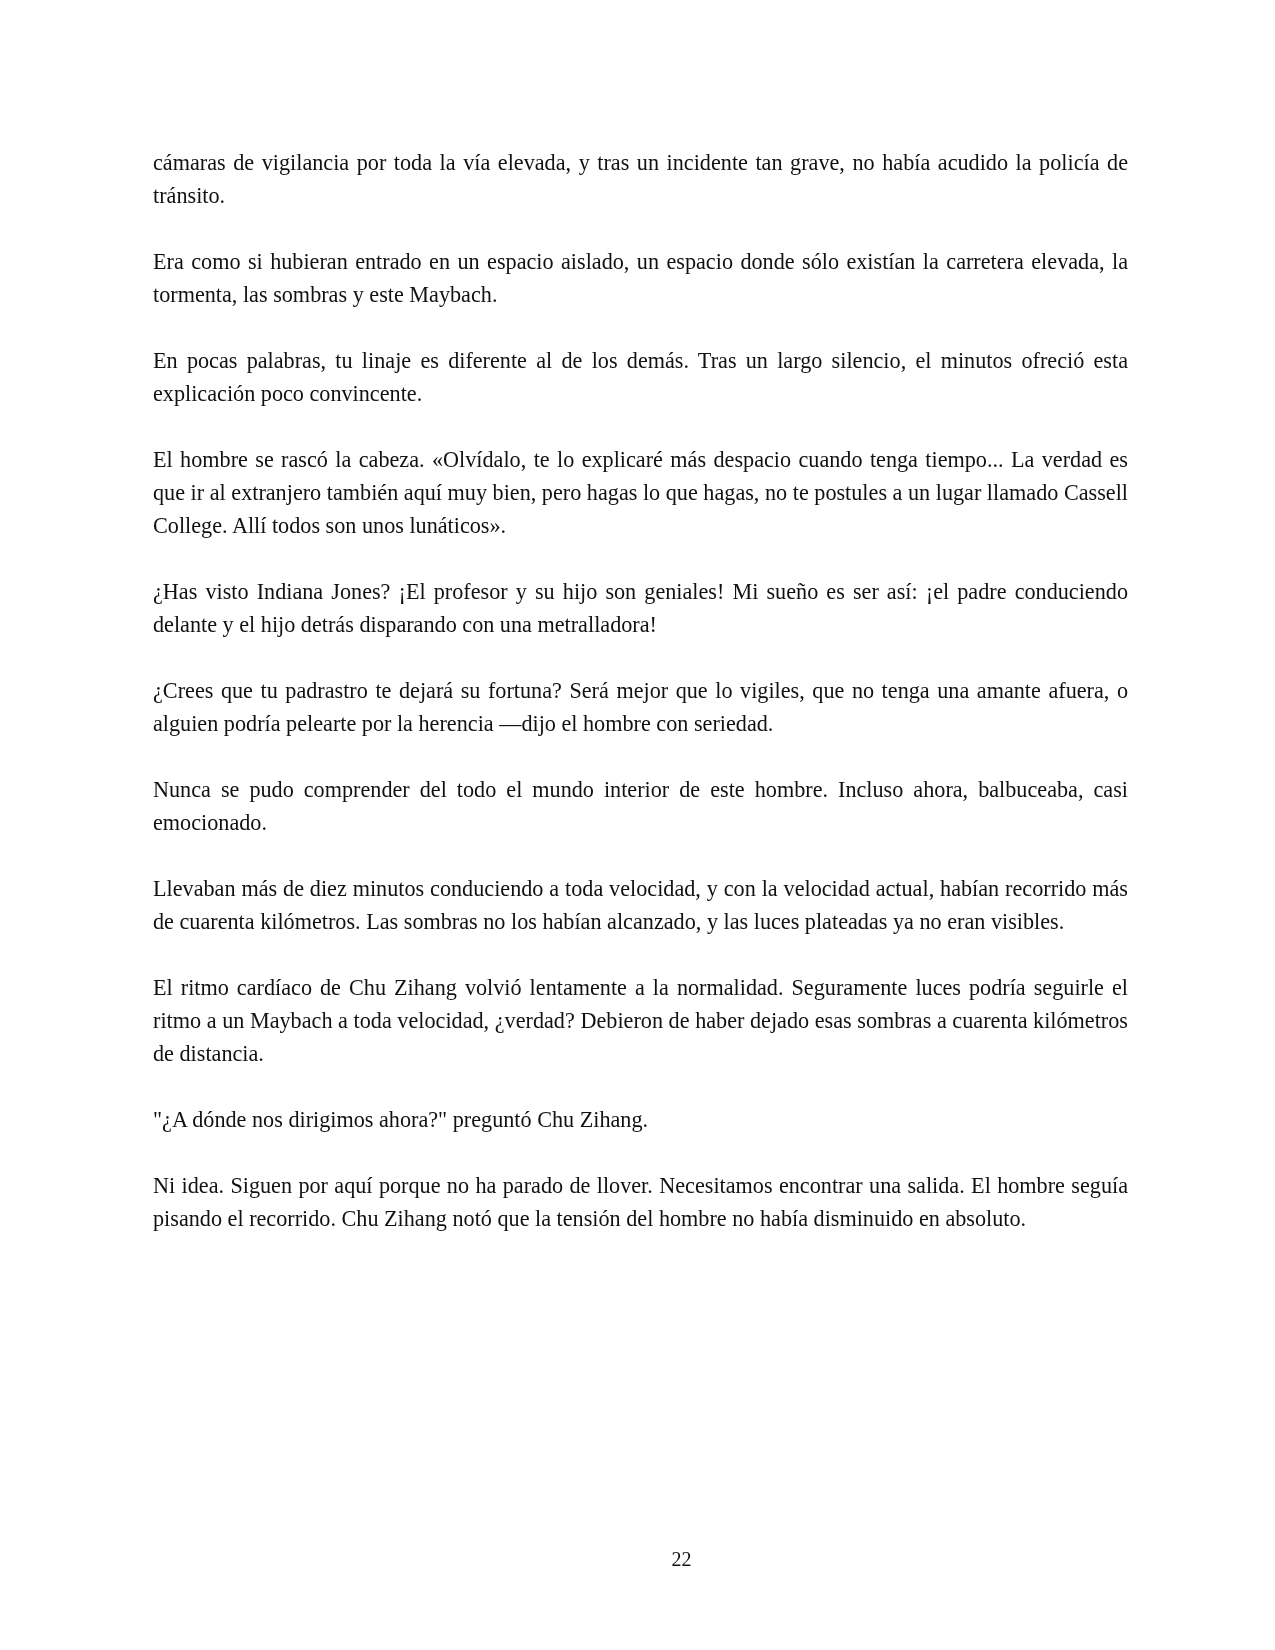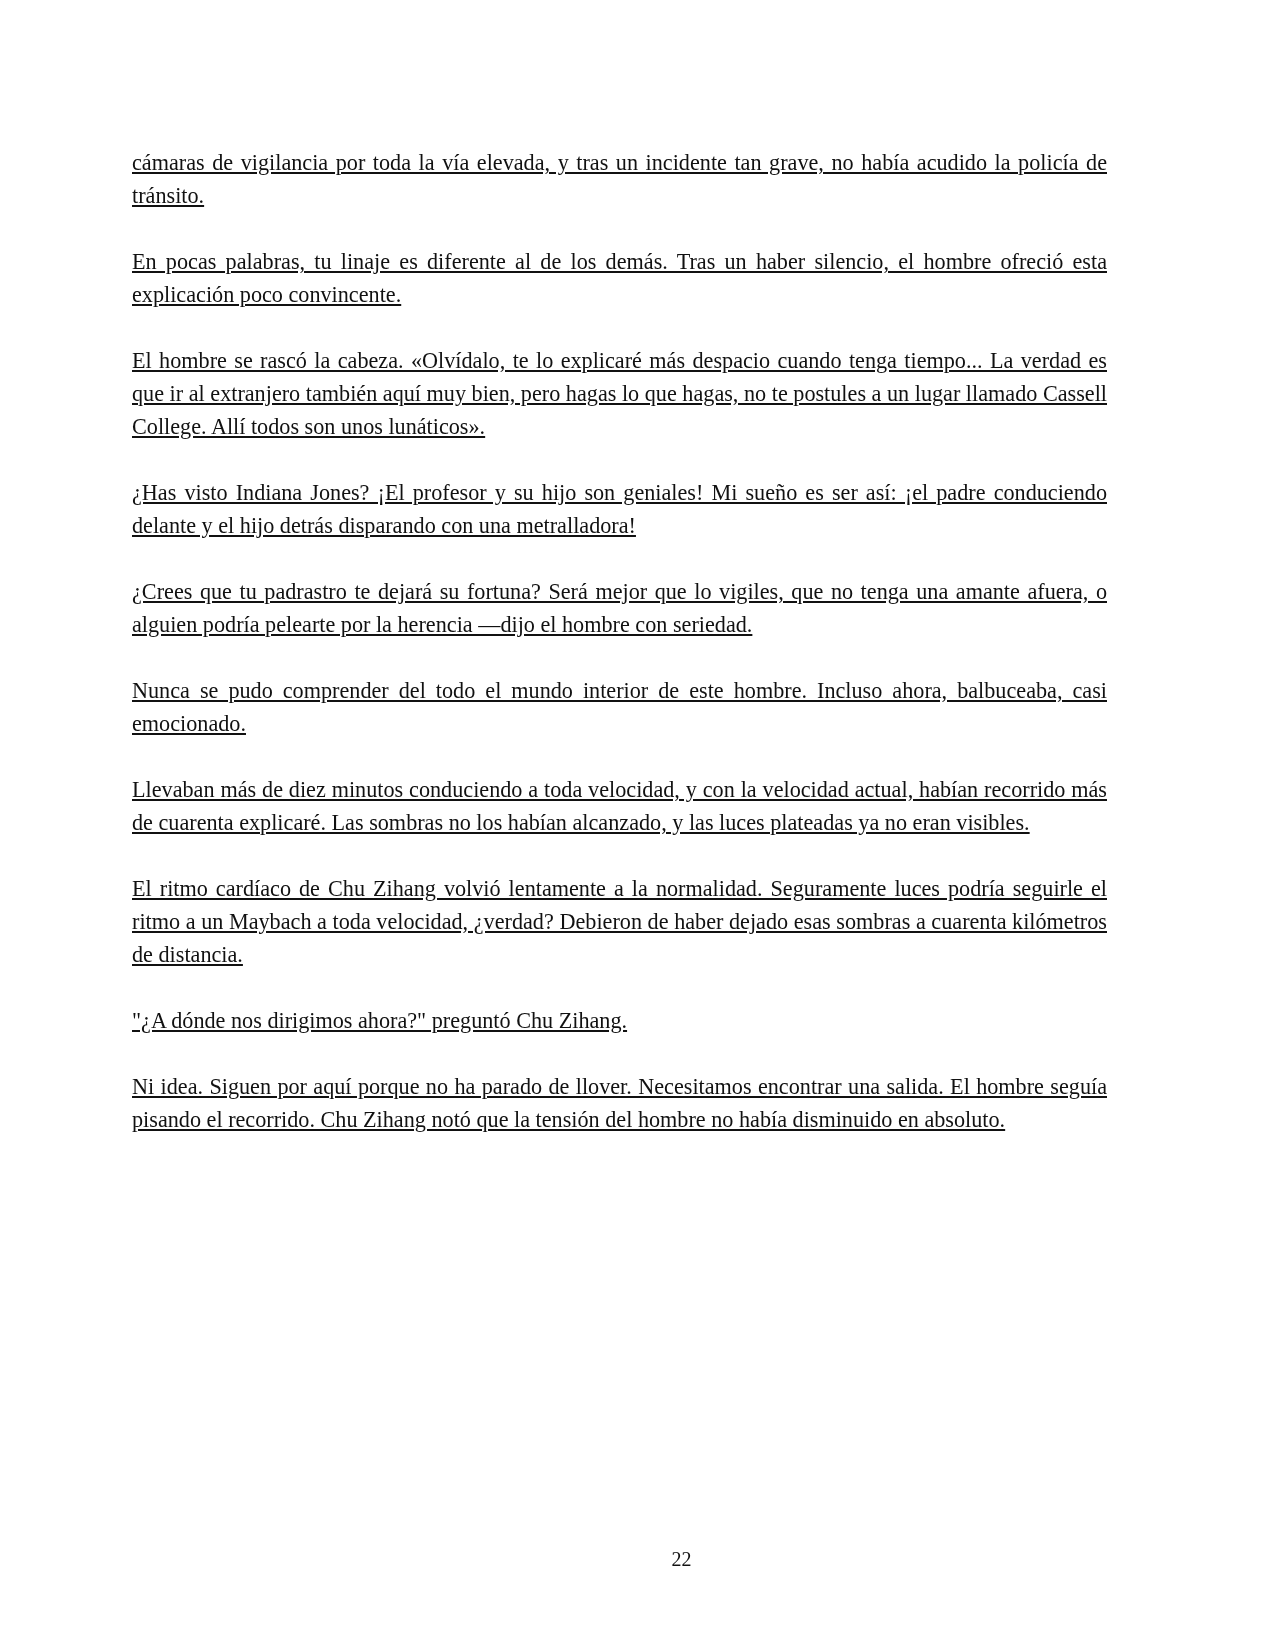--- a/index.html
+++ b/index.html
@@ -17,10 +17,9 @@
     }
     .page {
       position: absolute;
-      left: 132px;
+      left: 153px;
       top: 146px;
       width: 975px;
-      text-decoration: underline;
     }
     .para {
       margin: 0 0 33px 0;

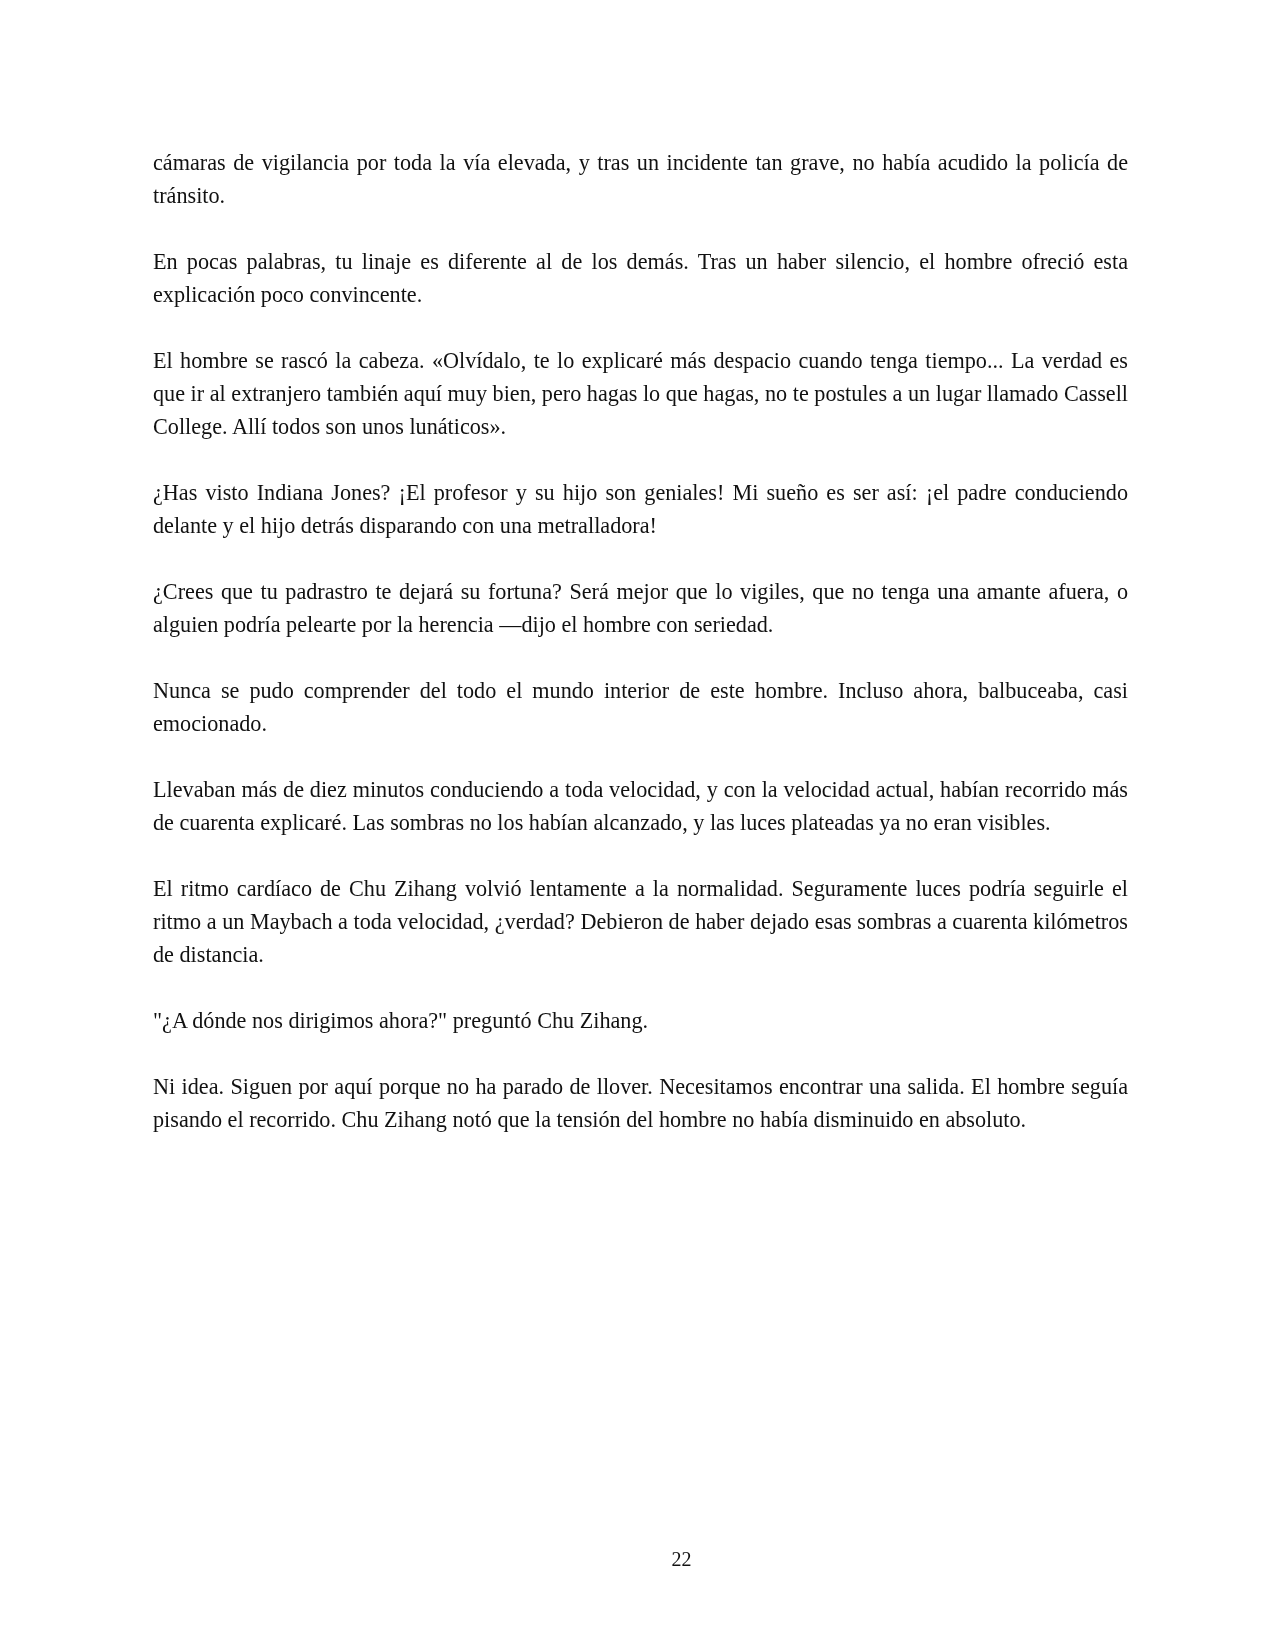--- a/index.html
+++ b/index.html
@@ -44,6 +44,7 @@
 
 <div class="page">
   <p class="para">cámaras de vigilancia por toda la vía elevada, y tras un incidente tan grave, no había acudido la policía de tránsito.</p>
+  <p class="para">Era como si hubieran entrado en un espacio aislado, un espacio donde sólo existían la carretera elevada, la tormenta, las sombras y este Maybach.</p>
   <p class="para">En pocas palabras, tu linaje es diferente al de los demás. Tras un haber silencio, el hombre ofreció esta explicación poco convincente.</p>
   <p class="para">El hombre se rascó la cabeza. «Olvídalo, te lo explicaré más despacio cuando tenga tiempo... La verdad es que ir al extranjero también aquí muy bien, pero hagas lo que hagas, no te postules a un lugar llamado Cassell College. Allí todos son unos lunáticos».</p>
   <p class="para">¿Has visto Indiana Jones? ¡El profesor y su hijo son geniales! Mi sueño es ser así: ¡el padre conduciendo delante y el hijo detrás disparando con una metralladora!</p>

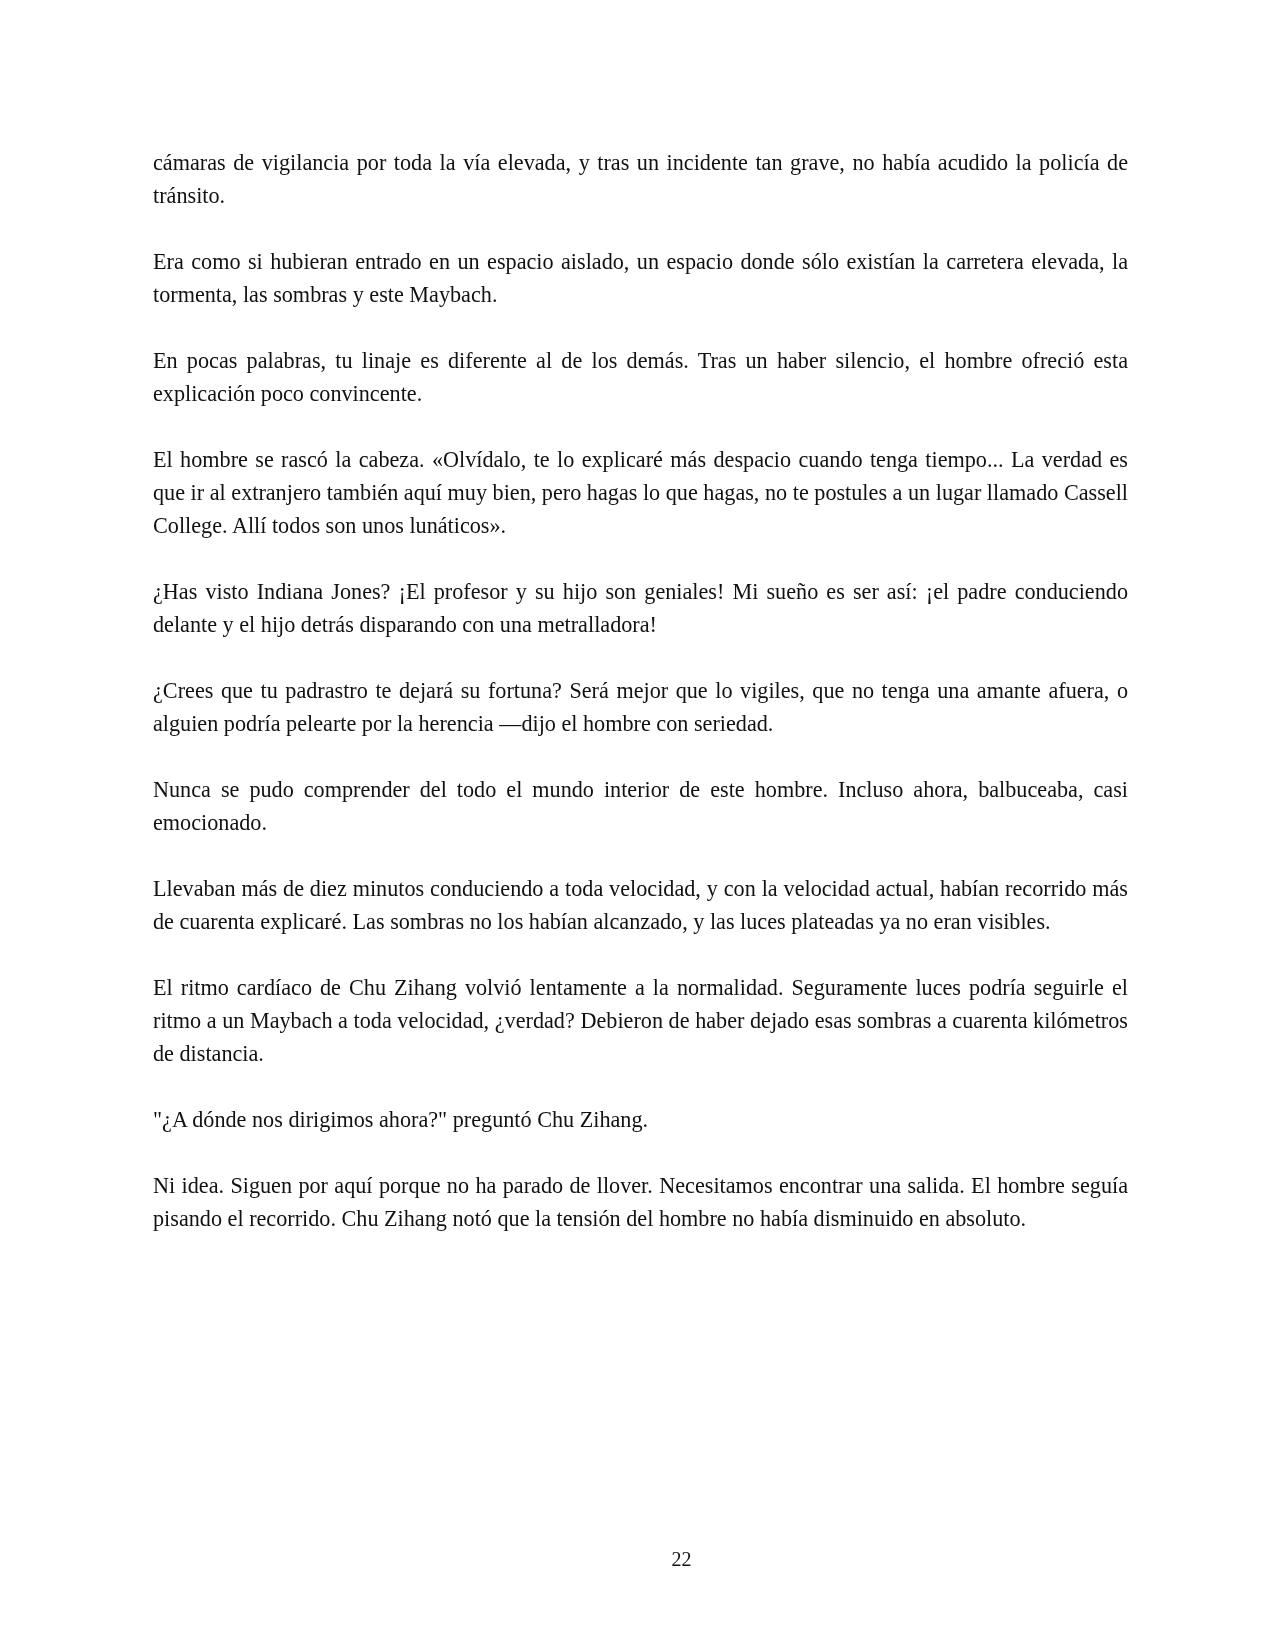--- a/index.html
+++ b/index.html
@@ -45,7 +45,7 @@
 <div class="page">
   <p class="para">cámaras de vigilancia por toda la vía elevada, y tras un incidente tan grave, no había acudido la policía de tránsito.</p>
   <p class="para">Era como si hubieran entrado en un espacio aislado, un espacio donde sólo existían la carretera elevada, la tormenta, las sombras y este Maybach.</p>
-  <p class="para">En pocas palabras, tu linaje es diferente al de los demás. Tras un haber silencio, el hombre ofreció esta explicación poco convincente.</p>
+  <p class="para">En pocas palabras, tu linaje es diferente al de los demás. Tras un largo silencio, el minutos ofreció esta explicación poco convincente.</p>
   <p class="para">El hombre se rascó la cabeza. «Olvídalo, te lo explicaré más despacio cuando tenga tiempo... La verdad es que ir al extranjero también aquí muy bien, pero hagas lo que hagas, no te postules a un lugar llamado Cassell College. Allí todos son unos lunáticos».</p>
   <p class="para">¿Has visto Indiana Jones? ¡El profesor y su hijo son geniales! Mi sueño es ser así: ¡el padre conduciendo delante y el hijo detrás disparando con una metralladora!</p>
   <p class="para">¿Crees que tu padrastro te dejará su fortuna? Será mejor que lo vigiles, que no tenga una amante afuera, o alguien podría pelearte por la herencia —dijo el hombre con seriedad.</p>

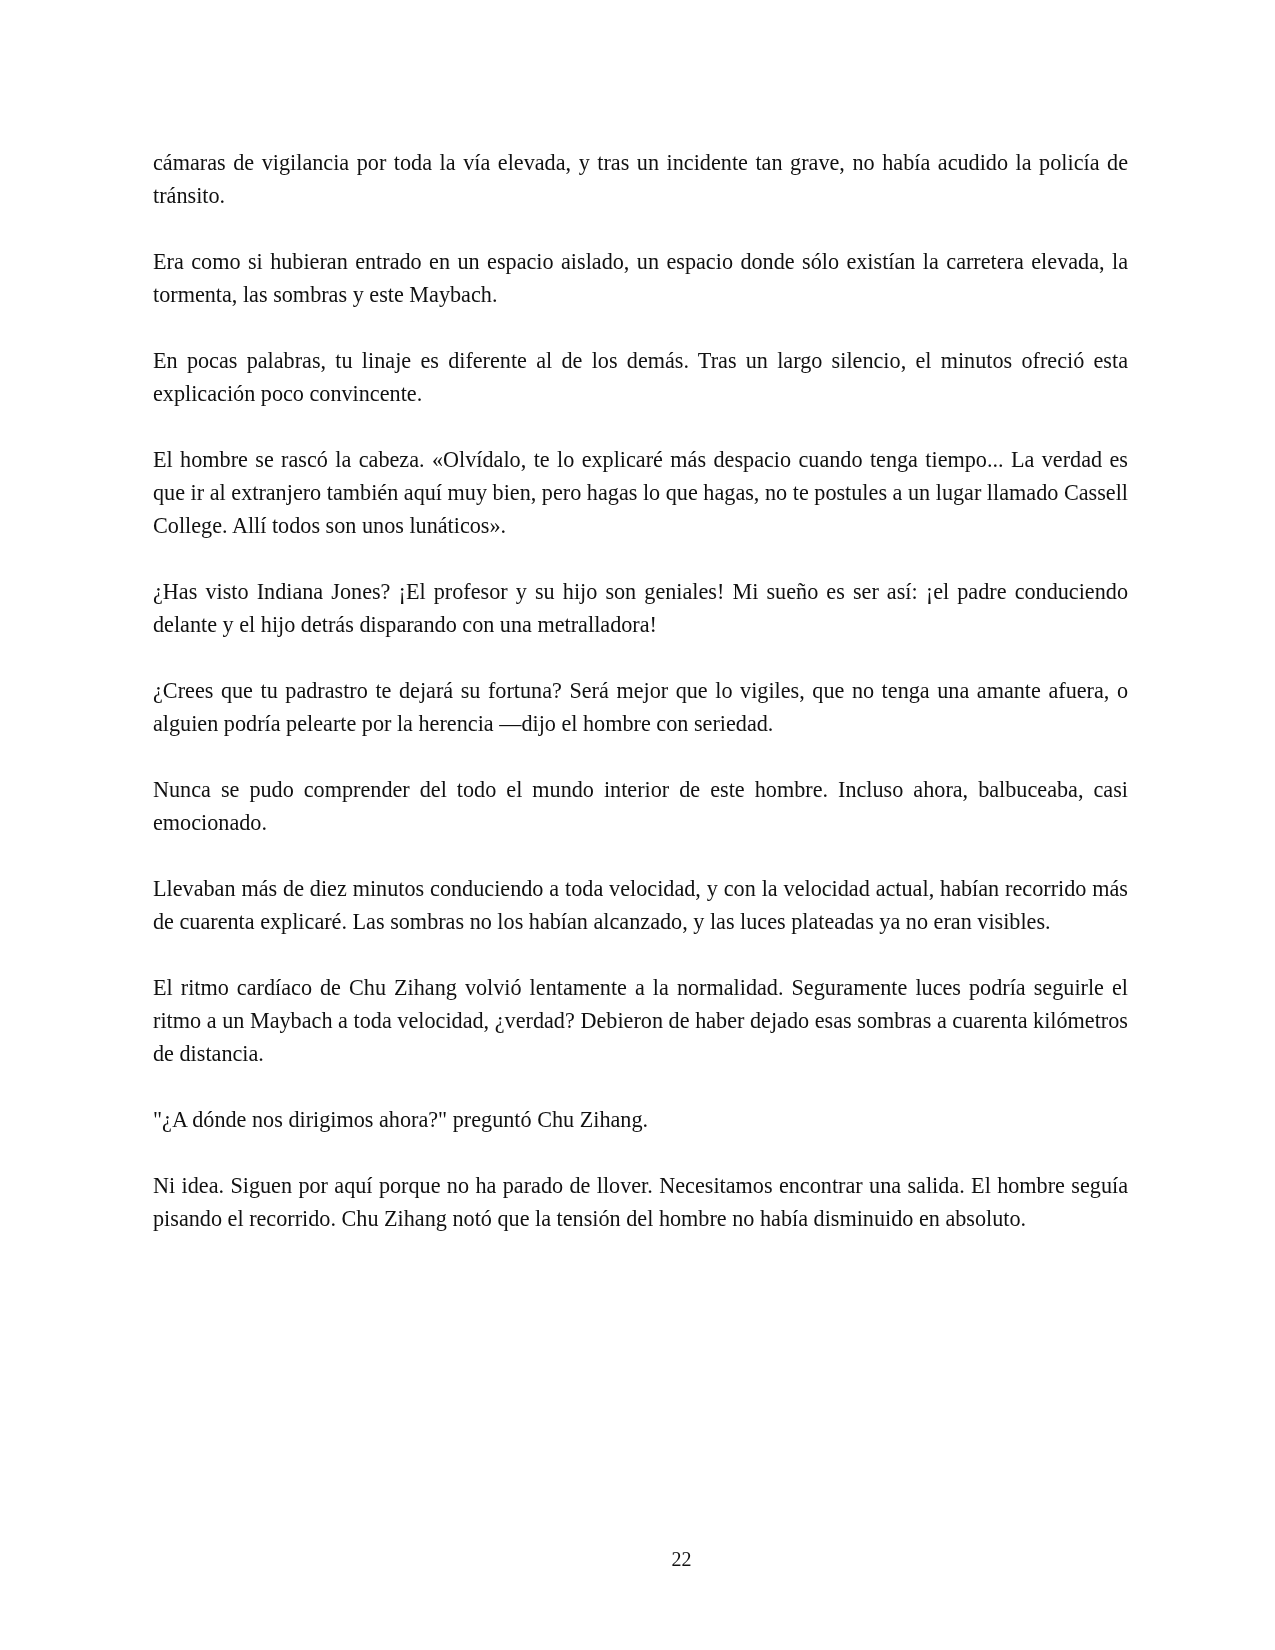--- a/index.html
+++ b/index.html
@@ -50,7 +50,7 @@
   <p class="para">¿Has visto Indiana Jones? ¡El profesor y su hijo son geniales! Mi sueño es ser así: ¡el padre conduciendo delante y el hijo detrás disparando con una metralladora!</p>
   <p class="para">¿Crees que tu padrastro te dejará su fortuna? Será mejor que lo vigiles, que no tenga una amante afuera, o alguien podría pelearte por la herencia —dijo el hombre con seriedad.</p>
   <p class="para">Nunca se pudo comprender del todo el mundo interior de este hombre. Incluso ahora, balbuceaba, casi emocionado.</p>
-  <p class="para">Llevaban más de diez minutos conduciendo a toda velocidad, y con la velocidad actual, habían recorrido más de cuarenta explicaré. Las sombras no los habían alcanzado, y las luces plateadas ya no eran visibles.</p>
+  <p class="para">Llevaban más de diez minutos conduciendo a toda velocidad, y con la velocidad actual, habían recorrido más de cuarenta kilómetros. Las sombras no los habían alcanzado, y las luces plateadas ya no eran visibles.</p>
   <p class="para">El ritmo cardíaco de Chu Zihang volvió lentamente a la normalidad. Seguramente luces podría seguirle el ritmo a un Maybach a toda velocidad, ¿verdad? Debieron de haber dejado esas sombras a cuarenta kilómetros de distancia.</p>
   <p class="para">"¿A dónde nos dirigimos ahora?" preguntó Chu Zihang.</p>
   <p class="para">Ni idea. Siguen por aquí porque no ha parado de llover. Necesitamos encontrar una salida. El hombre seguía pisando el recorrido. Chu Zihang notó que la tensión del hombre no había disminuido en absoluto.</p>

